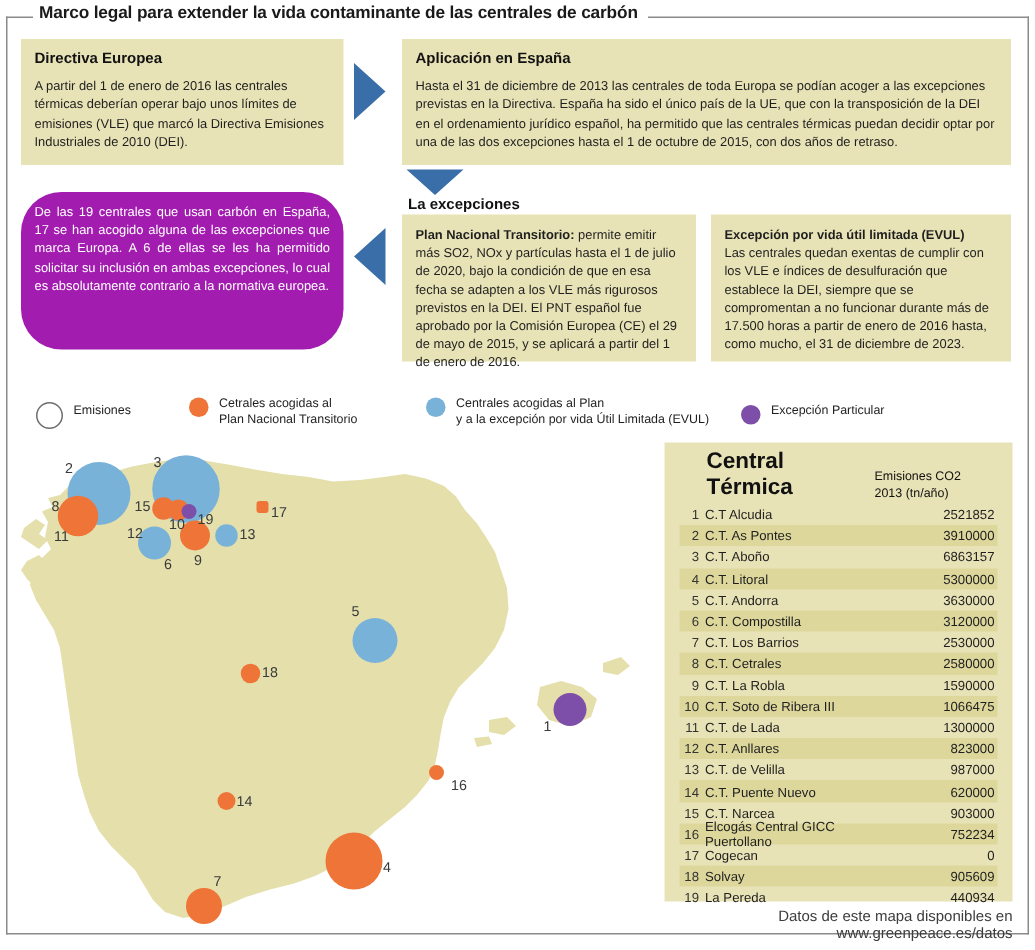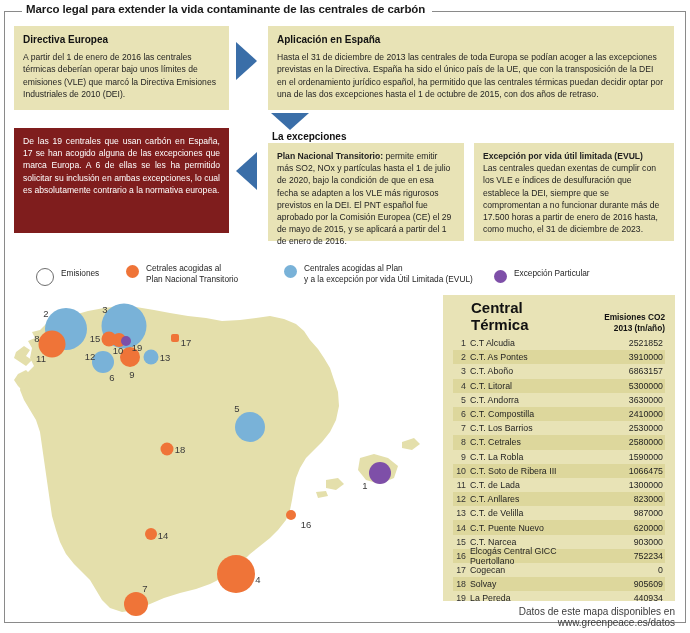--- a/index.html
+++ b/index.html
@@ -51,7 +51,7 @@
     line-height: 1.42;
   }
   .box.cream { background: #e8e3b6; color: #1f1f1f; }
-  .box.blue  { background: #7f1d1d; color: #ffffff; text-align: justify; }
+  .box.blue  { background: #a21caf; color: #ffffff; text-align: justify; border-radius: 27px; }
   .box h3 {
     margin: 0 0 4px 0;
     font-size: 10px; font-weight: bold; color: #121212;

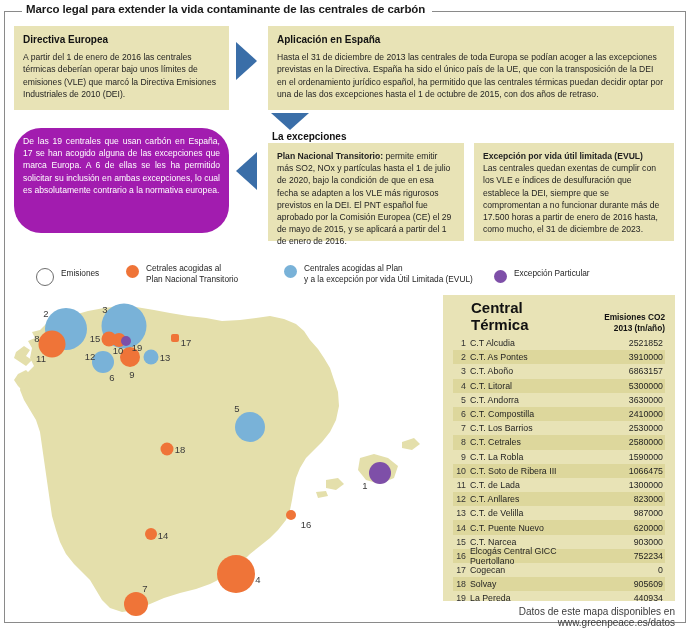--- a/index.html
+++ b/index.html
@@ -106,7 +106,7 @@
     font-size: 8.3px; line-height: 1.3; color: #1f1f1f; margin-left: 7px;
     white-space: pre-line;
   }
-  #legend-0 { left: 22px;  top: 6px; }
+  #legend-0 { left: 10px;  top: 6px; }
   #legend-1 { left: 112px; top: 1px; }
   #legend-2 { left: 270px; top: 1px; }
   #legend-3 { left: 480px; top: 6px; }

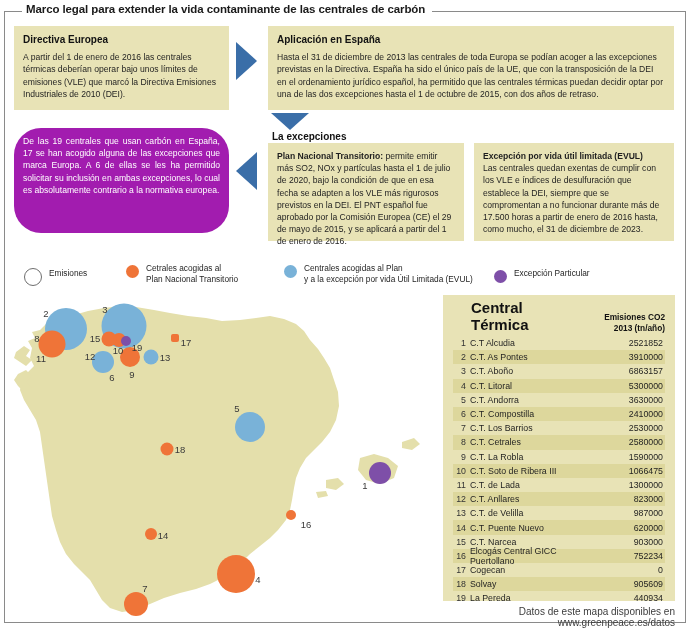--- a/index.html
+++ b/index.html
@@ -146,7 +146,7 @@
     flex: 1; font-size: 15px; font-weight: bold; color: #111; padding-left: 18px;
   }
   .tbl-head .h-val {
-    width: 82px; text-align: right; font-size: 8.3px; font-weight: bold;
+    width: 82px; text-align: left; font-size: 8.3px; font-weight: normal;
     color: #111; line-height: 1.25; white-space: pre-line;
   }
   .tbl-row {

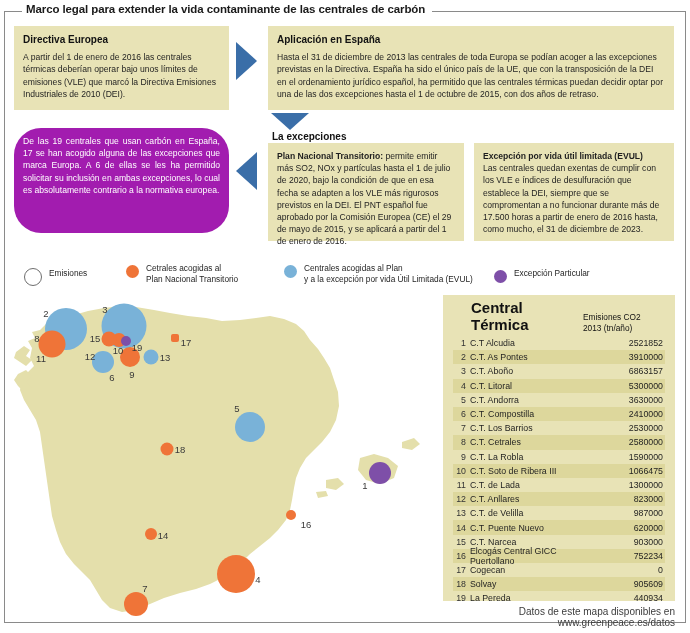--- a/index.html
+++ b/index.html
@@ -329,7 +329,7 @@
       <div class="tbl-row alt">
         <div class="c-idx">6</div>
         <div class="c-name">C.T. Compostilla</div>
-        <div class="c-val">2410000</div>
+        <div class="c-val">3120000</div>
       </div>
       <div class="tbl-row">
         <div class="c-idx">7</div>

